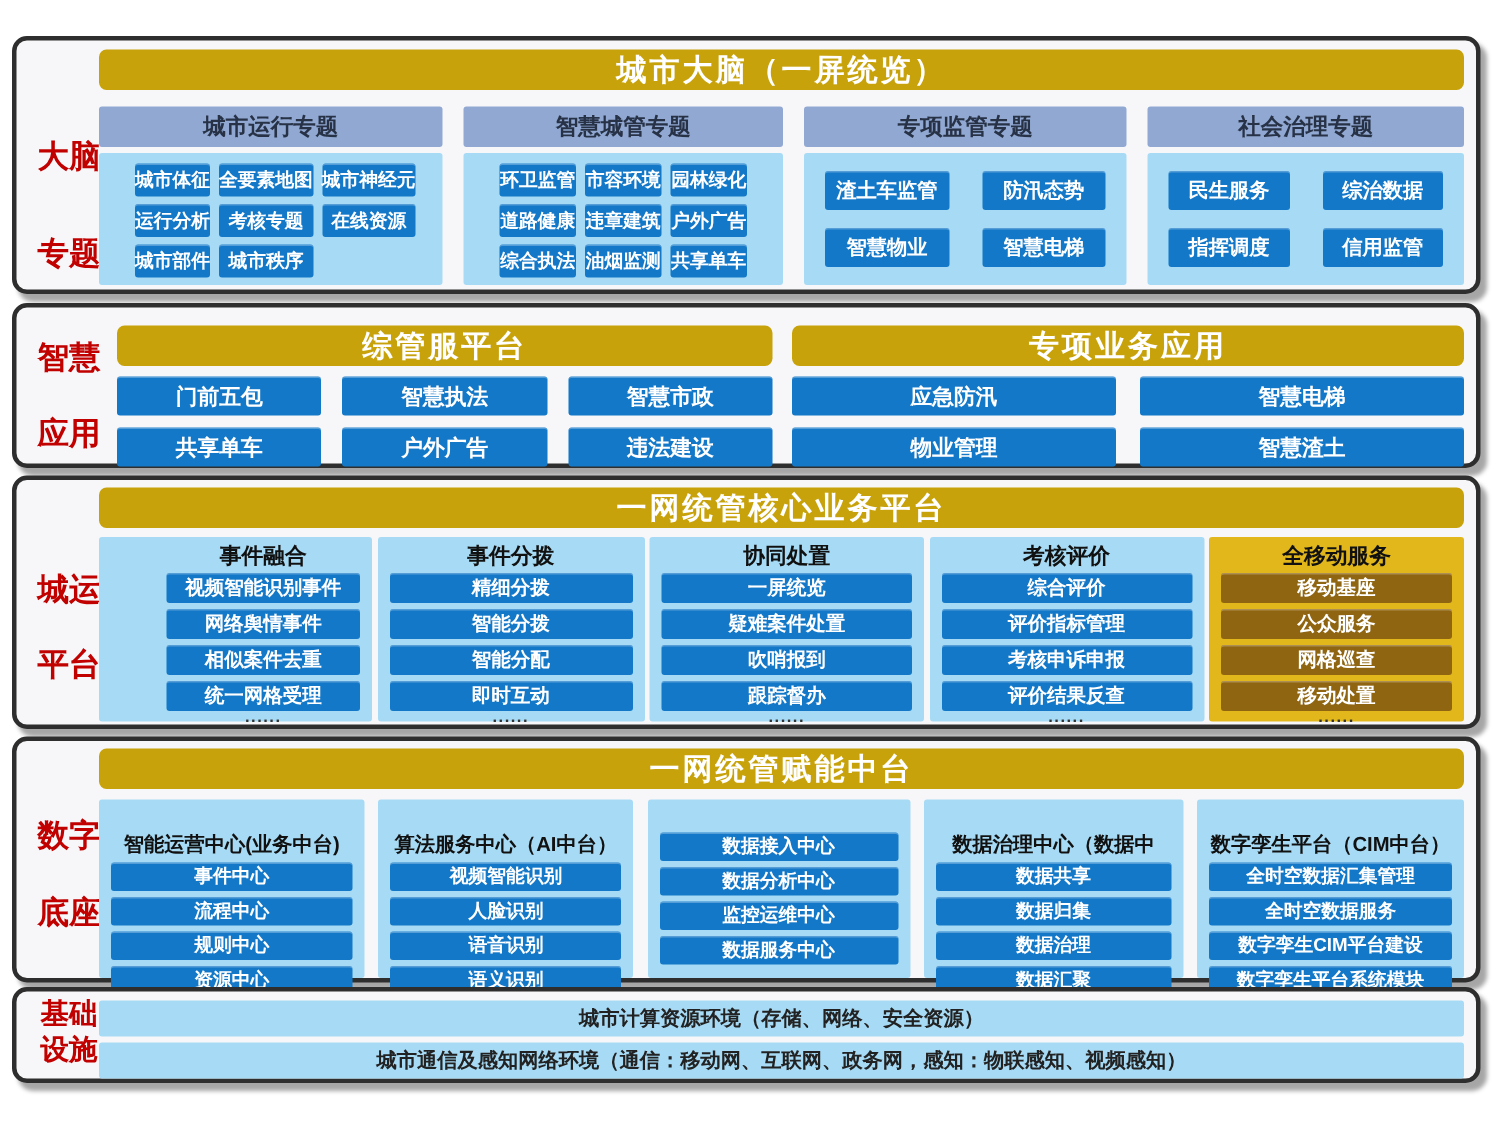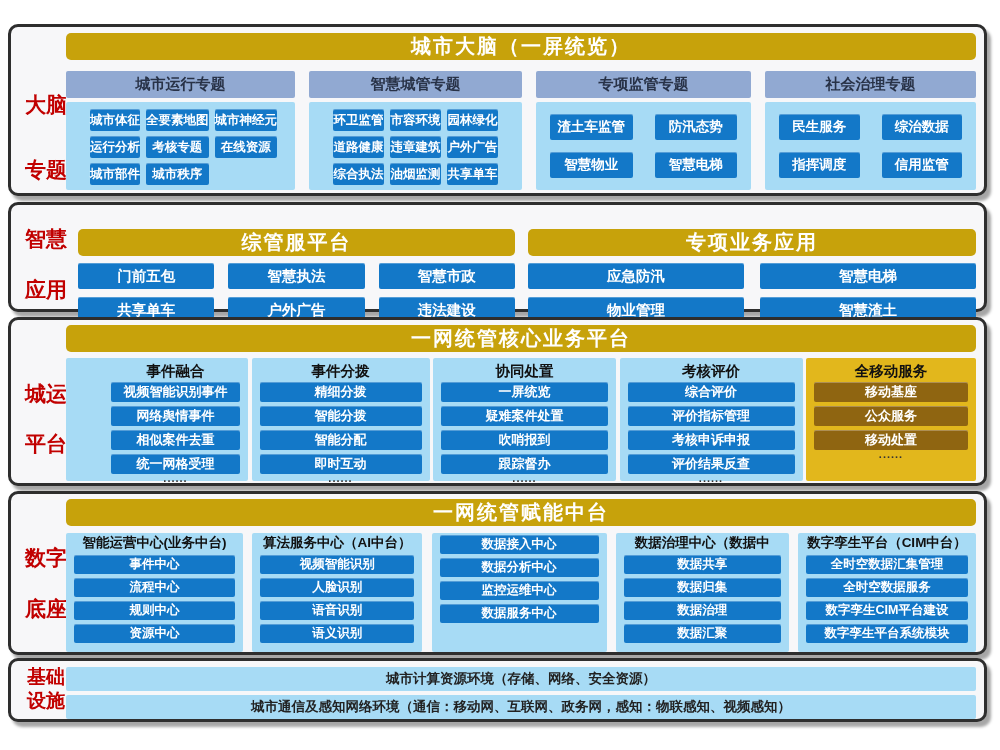--- a/index.html
+++ b/index.html
@@ -148,7 +148,7 @@
       <div>智慧</div>
       <div>应用</div>
     </div>
-    <div class="body" style="top:18px;">
+    <div class="body" style="top:6px;">
       <div class="apps-row">
         <div class="app-group g-left">
           <div class="gold-bar">综管服平台</div>

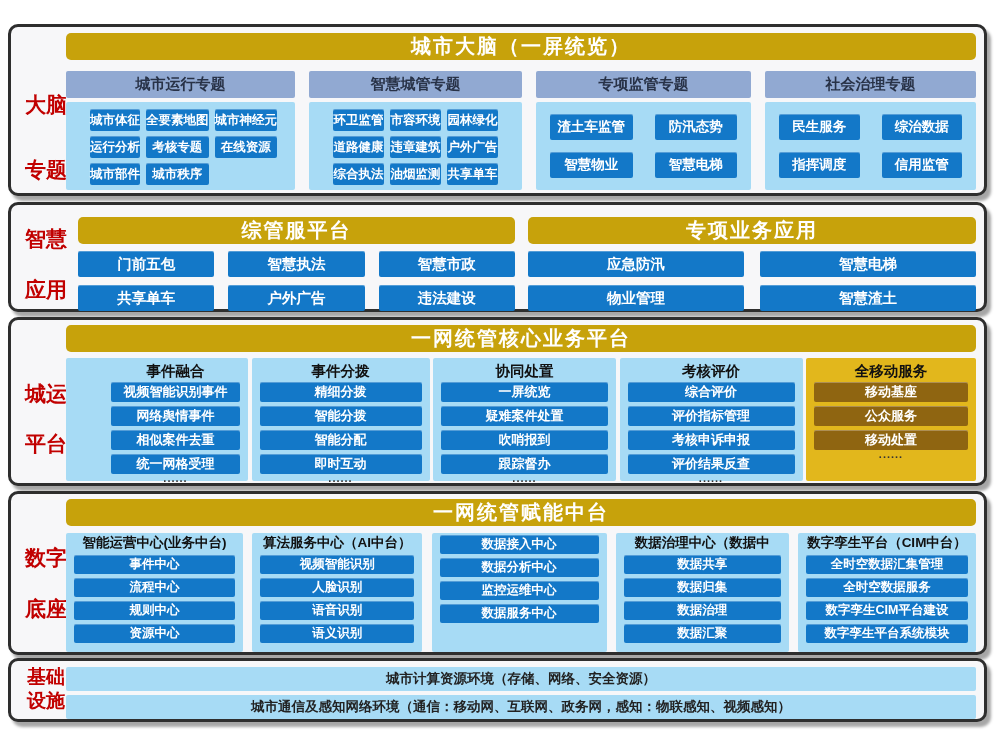--- a/index.html
+++ b/index.html
@@ -234,6 +234,7 @@
 
           <div class="btn">移动基座</div>
               <div class="btn">公众服务</div>
+              <div class="btn">网格巡查</div>
               <div class="btn">移动处置</div>
             </div>
           <div class="dots">......</div>

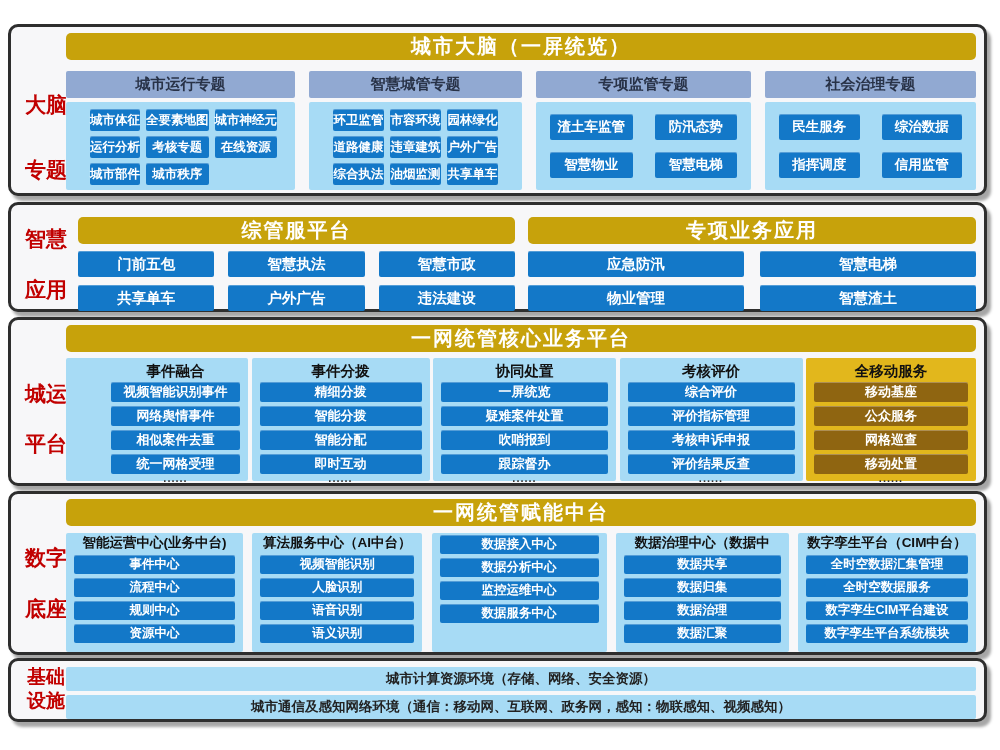--- a/index.html
+++ b/index.html
@@ -65,7 +65,7 @@
 
   
   .mid-cols { display:flex; justify-content:space-between; margin-top:7px; }
-  .mid-col { background:#a7dbf5; border-radius:2px; height:119px; padding:0 8px 0;
+  .mid-col { background:#a7dbf5; border-radius:2px; height:119px; padding:20px 8px 0;
              display:flex; flex-direction:column; }
   .mid-title { height:20px; line-height:20px; text-align:center; font-weight:bold;
                font-size:13.5px; color:#111111; }

